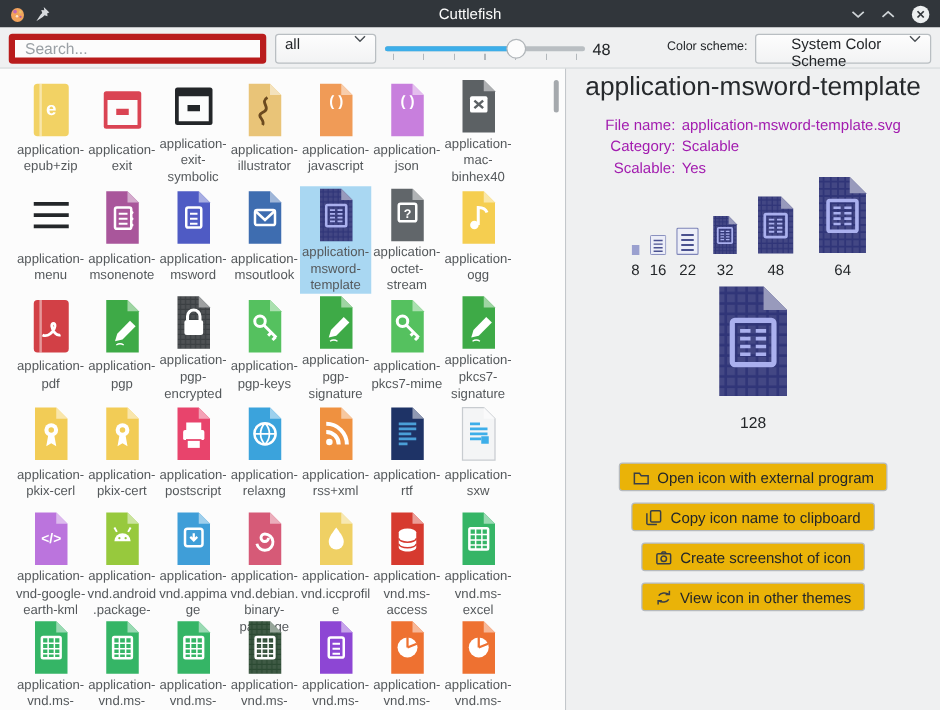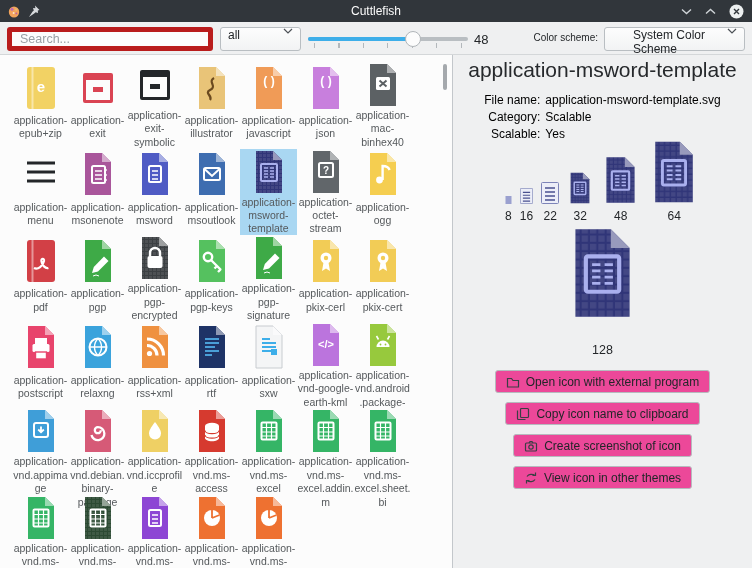--- a/index.html
+++ b/index.html
@@ -36,7 +36,7 @@
   .glabel{margin-top:2px;width:100%;text-align:center;font-size:10.5px;line-height:1.28;color:#55595c;overflow-wrap:anywhere;word-break:break-word;}
   
   .d-title{position:absolute;top:3px;left:0;width:100%;text-align:center;font-size:21px;font-weight:500;color:#26292c;}
-  .d-fields{position:absolute;top:38px;left:0;width:100%;display:grid;grid-template-columns:auto auto;column-gap:5px;row-gap:3px;justify-content:center;font-size:12px;color:#000000;}
+  .d-fields{position:absolute;top:38px;left:0;width:100%;display:grid;grid-template-columns:auto auto;column-gap:5px;row-gap:3px;justify-content:center;font-size:12px;color:#a21caf;}
   .flabel{text-align:right;}
   .fvalue{text-align:left;}
   .d-sizes{position:absolute;top:84px;left:0;width:100%;height:84px;display:flex;align-items:flex-end;justify-content:center;gap:8px;}

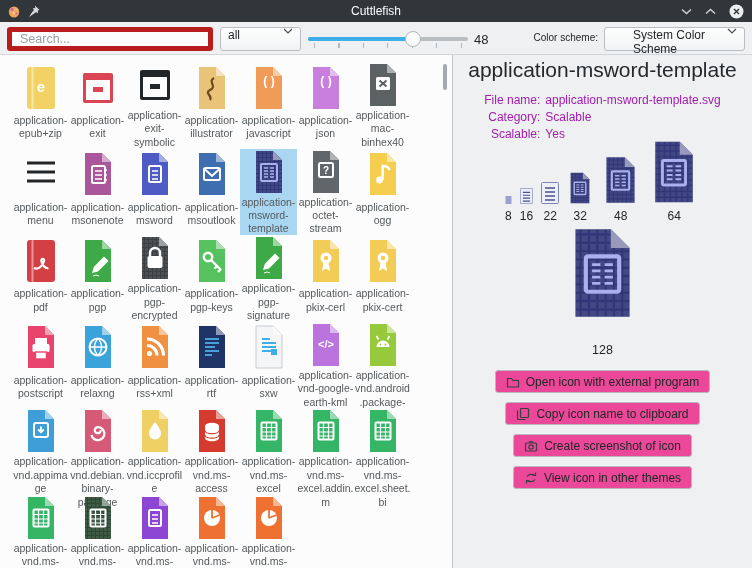--- a/index.html
+++ b/index.html
@@ -337,6 +337,17 @@
         <div class="cell">
           <div class="gicon">
             <svg width="36" height="44" viewBox="0 0 36 44">
+              <path d="M5 1 H22 L31 10 V43 H5 Z" fill="#55c15f"></path>
+              <path d="M22 1 L31 10 H22 Z" fill="rgb(170,224,175)"></path>
+              <circle cx="14" cy="18" r="4.2" stroke="#ffffff" stroke-width="2.4" fill="none"></circle>
+              <path d="M17 21 L27 31 M23 27 l-2.5 2.5 M26.5 30.5 l-2.5 2.5" stroke="#ffffff" stroke-width="2.4"></path>
+            </svg>
+          </div>
+          <div class="glabel">application-pkcs7-mime</div>
+        </div>
+        <div class="cell">
+          <div class="gicon">
+            <svg width="36" height="44" viewBox="0 0 36 44">
               <path d="M5 1 H22 L31 10 V43 H5 Z" fill="#f2cc56"></path>
               <path d="M22 1 L31 10 H22 Z" fill="rgb(249,230,171)"></path>
               <circle cx="18" cy="19" r="5.5" fill="#ffffff"></circle>

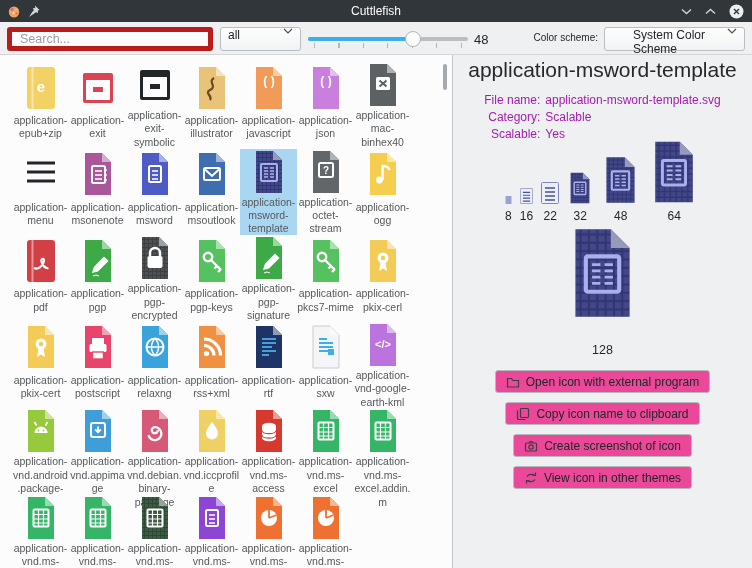--- a/index.html
+++ b/index.html
@@ -348,6 +348,17 @@
         <div class="cell">
           <div class="gicon">
             <svg width="36" height="44" viewBox="0 0 36 44">
+              <path d="M5 1 H22 L31 10 V43 H5 Z" fill="#3eaa47"></path>
+              <path d="M22 1 L31 10 H22 Z" fill="rgb(159,213,163)"></path>
+              <path d="M12 34 l1.8 -6 L24 17.5 l4.5 4.5 L18 32.5 Z" fill="#ffffff"></path>
+              <path d="M13 37 q3 -2 6 0" stroke="#ffffff" stroke-width="1" fill="none"></path>
+            </svg>
+          </div>
+          <div class="glabel">application-pkcs7-signature</div>
+        </div>
+        <div class="cell">
+          <div class="gicon">
+            <svg width="36" height="44" viewBox="0 0 36 44">
               <path d="M5 1 H22 L31 10 V43 H5 Z" fill="#f2cc56"></path>
               <path d="M22 1 L31 10 H22 Z" fill="rgb(249,230,171)"></path>
               <circle cx="18" cy="19" r="5.5" fill="#ffffff"></circle>

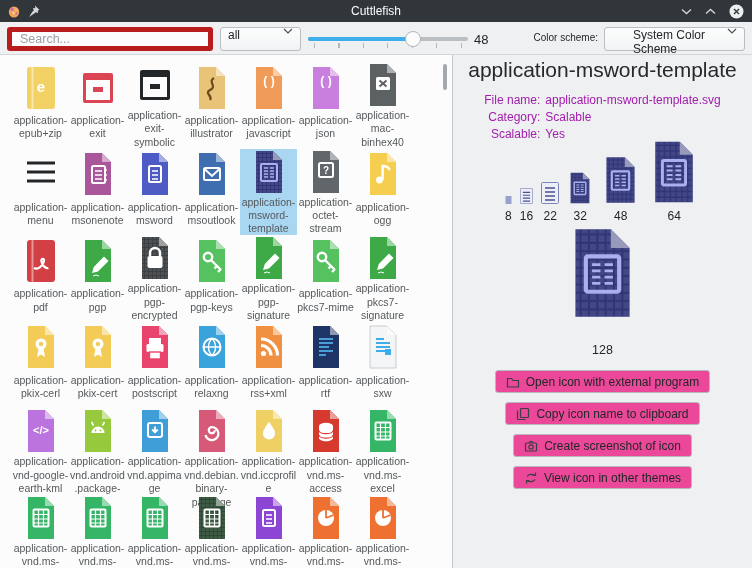--- a/index.html
+++ b/index.html
@@ -42,7 +42,7 @@
   .d-sizes{position:absolute;top:84px;left:0;width:100%;height:84px;display:flex;align-items:flex-end;justify-content:center;gap:8px;}
   .szcol{display:flex;flex-direction:column;align-items:center;gap:5px;}
   .szlabel{font-size:12px;color:#232629;}
-  .d-large{position:absolute;top:172px;left:0;width:100%;display:flex;flex-direction:column;align-items:center;gap:20px;}
+  .d-large{position:absolute;top:172px;left:0;width:100%;display:flex;flex-direction:column;align-items:center;gap:7px;}
   .d-large .szlabel{font-size:12.5px;}
   .d-actions{position:absolute;top:315px;left:0;width:100%;display:flex;flex-direction:column;align-items:center;gap:9px;}
   .act{display:flex;align-items:center;gap:6px;height:23px;padding:0 10px;background:#ec4899;border:1px solid #b6babe;border-radius:3px;font-size:12px;color:#232629;font-family:inherit;cursor:default;}

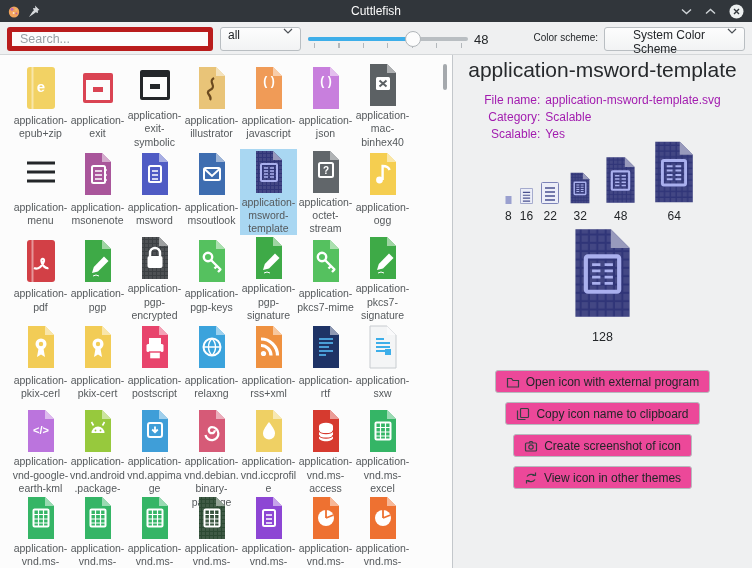--- a/index.html
+++ b/index.html
@@ -45,7 +45,7 @@
   .d-large{position:absolute;top:172px;left:0;width:100%;display:flex;flex-direction:column;align-items:center;gap:7px;}
   .d-large .szlabel{font-size:12.5px;}
   .d-actions{position:absolute;top:315px;left:0;width:100%;display:flex;flex-direction:column;align-items:center;gap:9px;}
-  .act{display:flex;align-items:center;gap:6px;height:23px;padding:0 10px;background:#ec4899;border:1px solid #b6babe;border-radius:3px;font-size:12px;color:#232629;font-family:inherit;cursor:default;}
+  .act{display:flex;align-items:center;gap:6px;height:23px;padding:0 10px;background:#eab308;border:1px solid #b6babe;border-radius:3px;font-size:12px;color:#232629;font-family:inherit;cursor:default;}
   .bicon{display:flex;align-items:center;}
 </style>
 </head>

